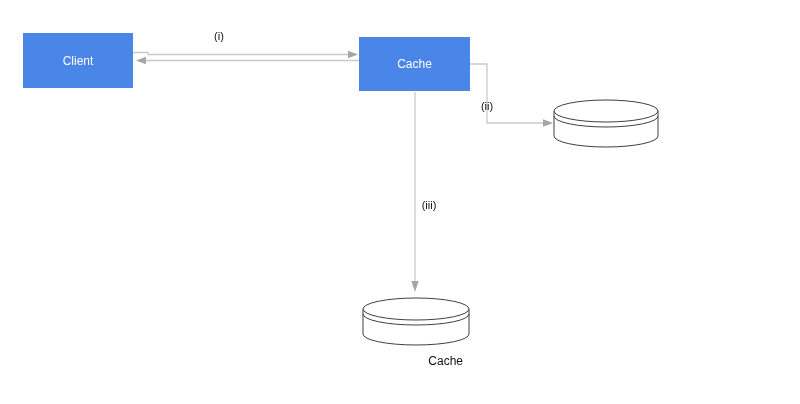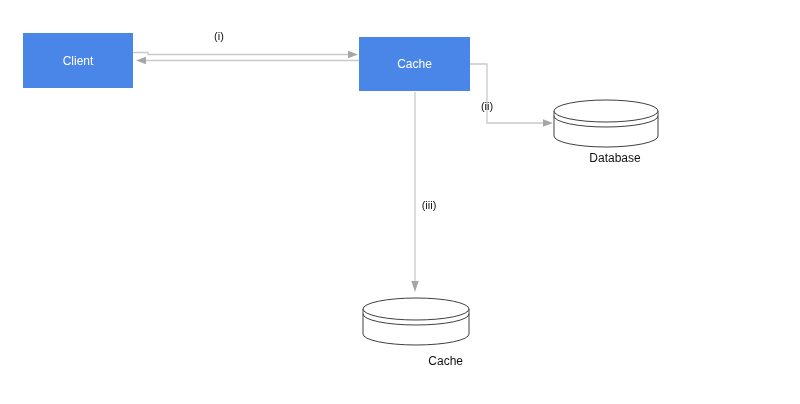--- a/index.html
+++ b/index.html
@@ -109,7 +109,6 @@
     <span>Cache</span>
   </div>
 
-  <div class="shape-label label-database">Database</div>
 
   <div class="shape-label label-cache">Cache</div>
 

